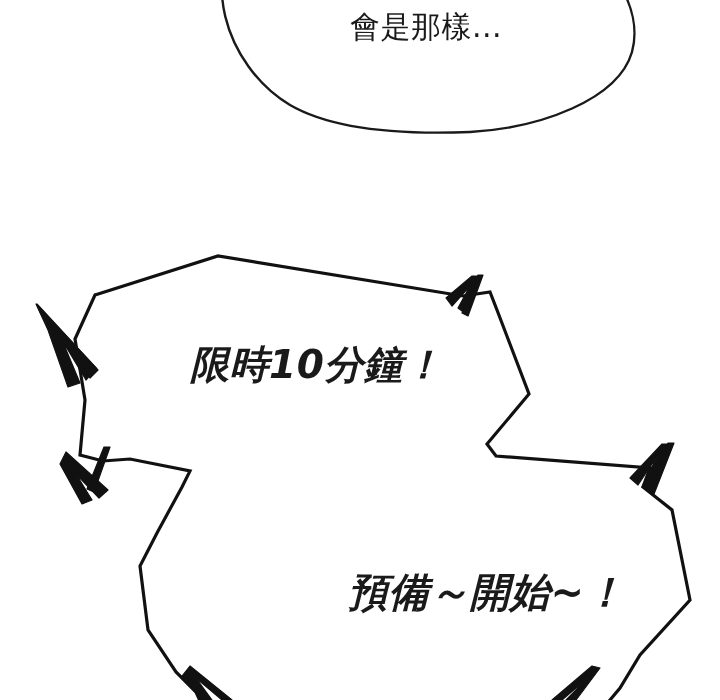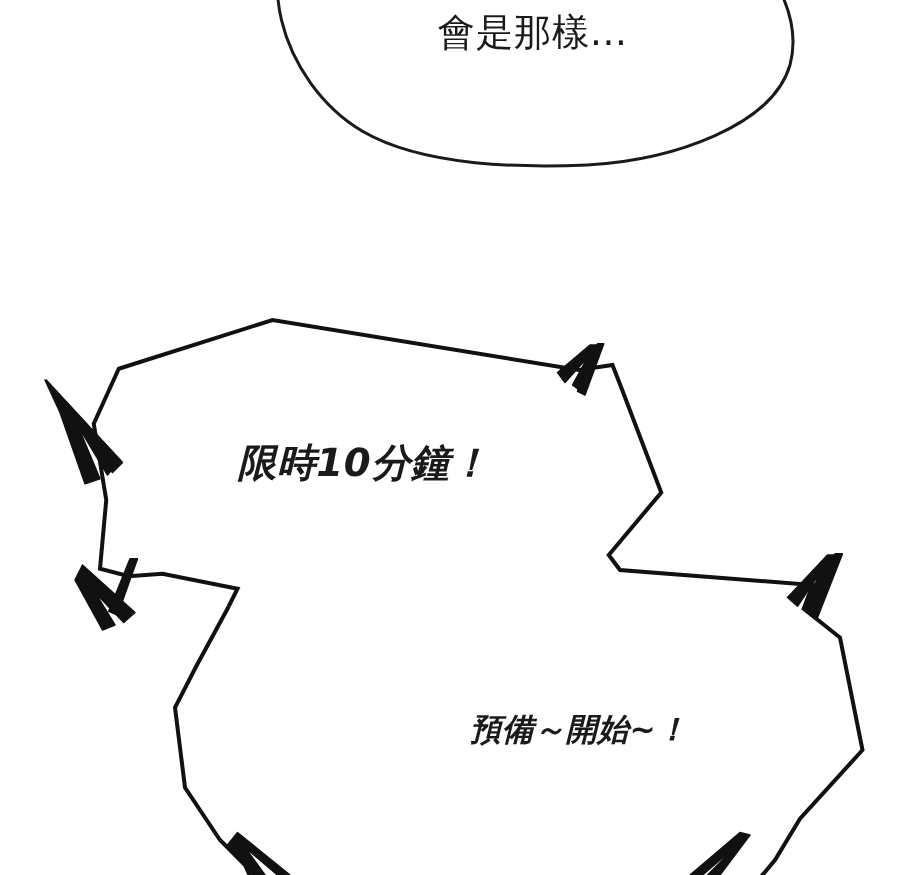--- a/index.html
+++ b/index.html
@@ -64,8 +64,8 @@
   }
   #shout-line-1 {
     left: 190px;
-    top: 355px;
-    font-size: 31px;
+    top: 345px;
+    font-size: 39px;
     font-weight: 700;
     font-style: italic;
   }

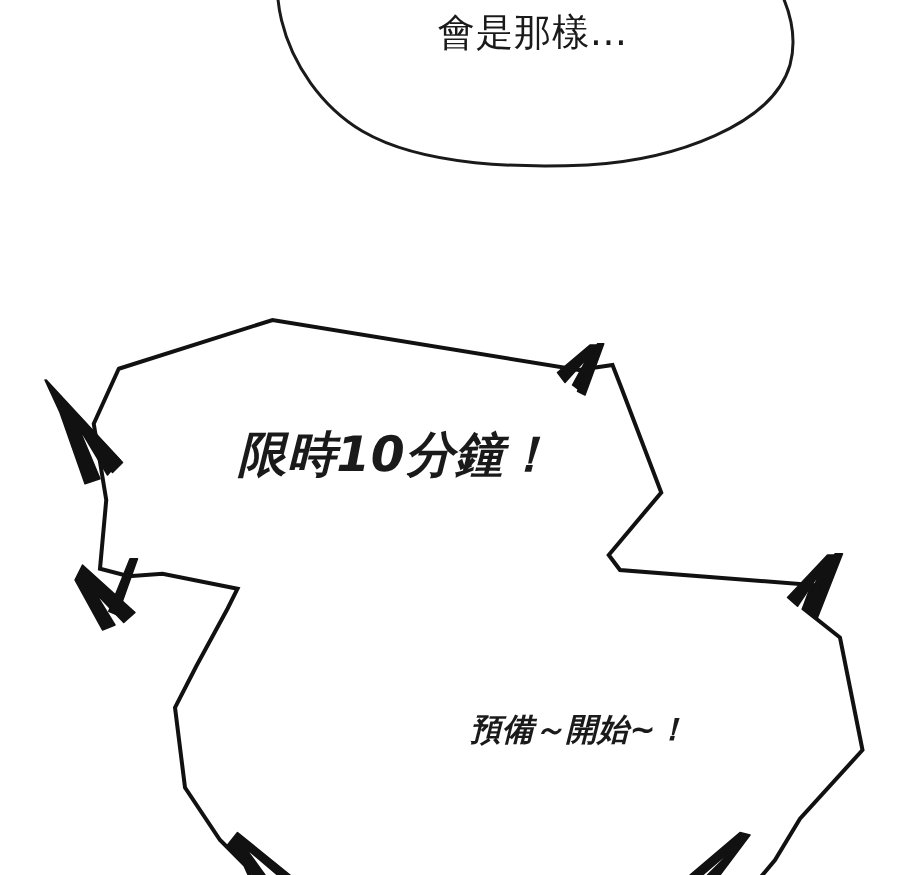--- a/index.html
+++ b/index.html
@@ -72,10 +72,9 @@
   #shout-line-2 {
     left: 348px;
     top: 571px;
-    font-size: 25px;
+    font-size: 40px;
     font-weight: 700;
     font-style: italic;
-    margin-left: 28px;
   }
 </style>
 </head>

